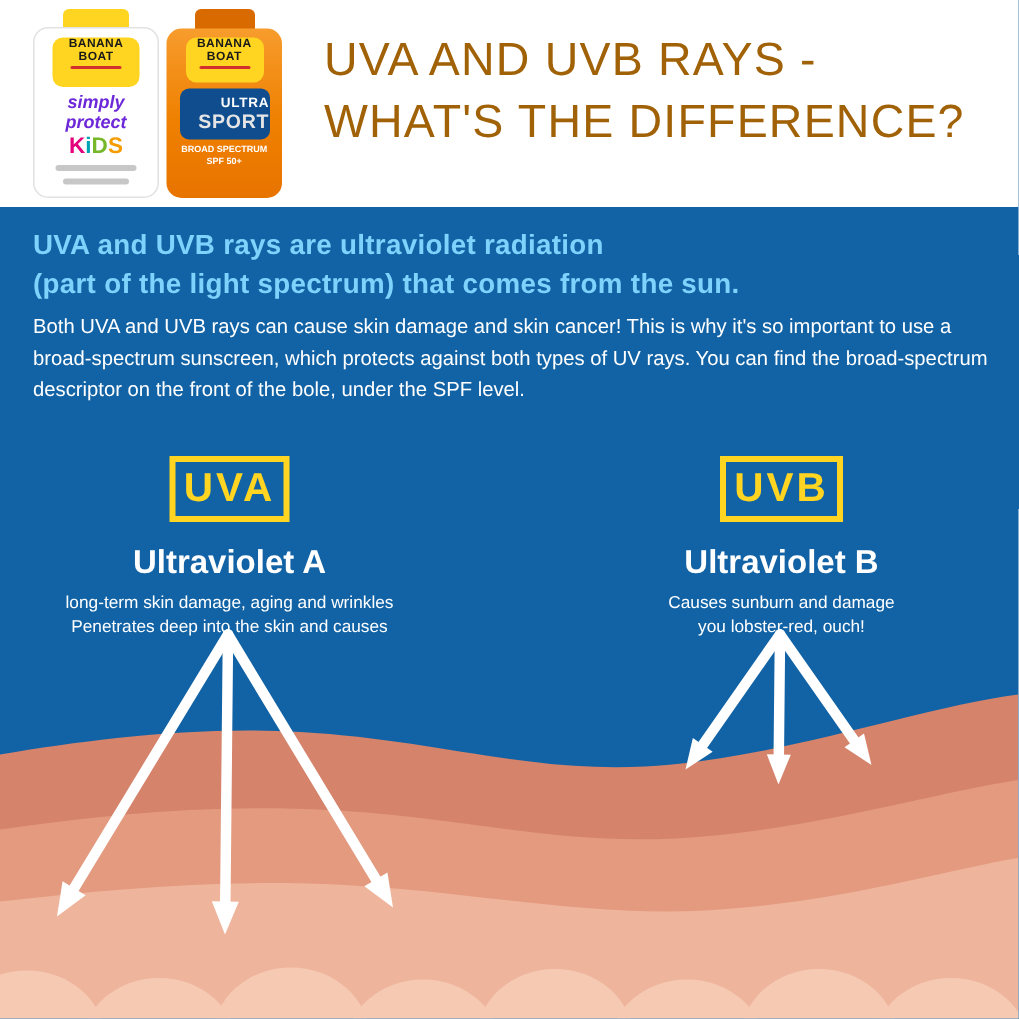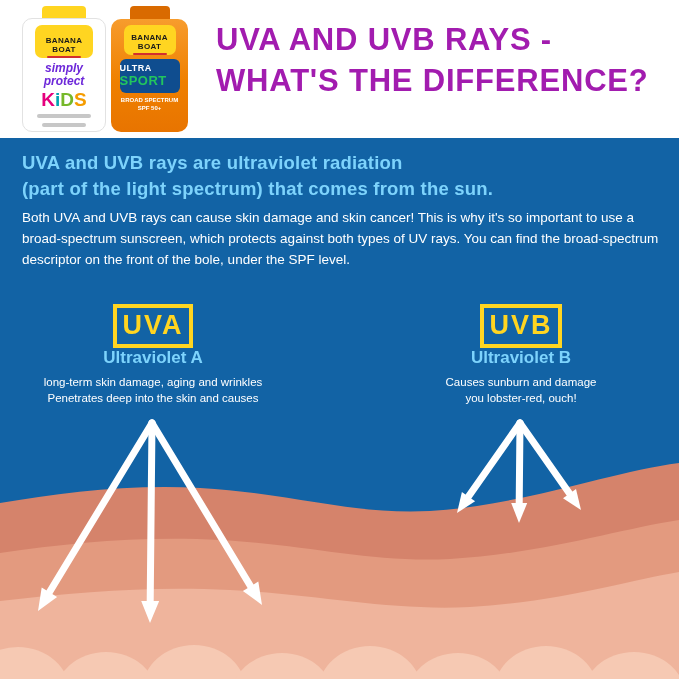--- a/index.html
+++ b/index.html
@@ -50,7 +50,7 @@
   .body-kids { background: #ffffff; border: 1.5px solid #e2e2e2; }
   .body-sport { top: 13px; background: linear-gradient(180deg, #f79c2d 0%, #ef8000 55%, #e87400 100%); }
   .bb-logo {
-    display: flex; flex-direction: column; align-items: center; justify-content: flex-end;
+    display: flex; flex-direction: column; align-items: center; justify-content: flex-start;
     background: #ffd521; border-radius: 7px;
   }
   .bb-logo-kids { width: 58px; height: 33px; }

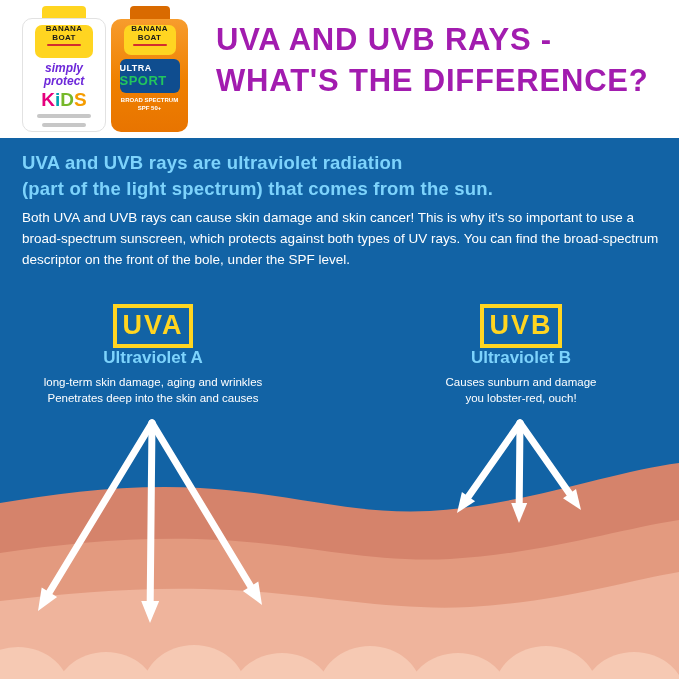--- a/index.html
+++ b/index.html
@@ -23,9 +23,9 @@
   .title {
     position: absolute;
     left: 216px; top: 20px;
-    color: #a21caf;
+    color: #a16207;
     font-size: 31px;
-    font-weight: 700;
+    font-weight: 400;
     letter-spacing: 0.8px;
     line-height: 1.32;
     white-space: nowrap;

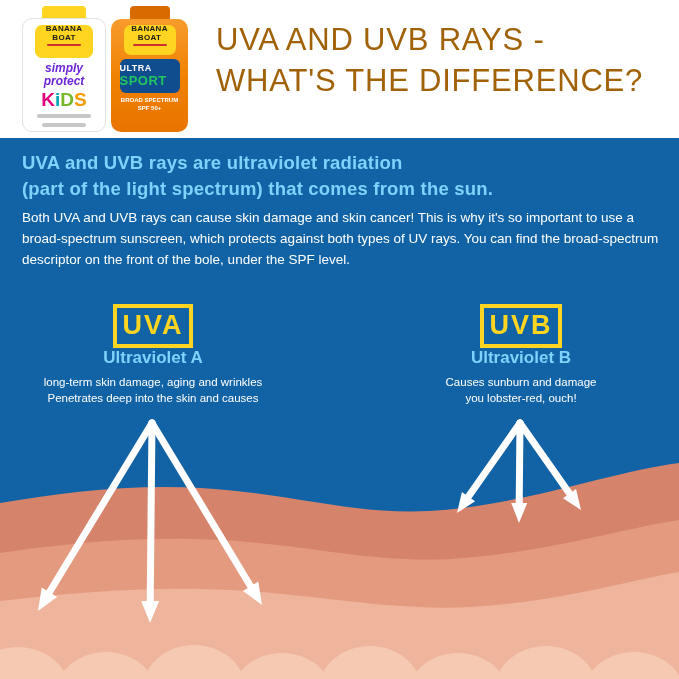--- a/index.html
+++ b/index.html
@@ -69,7 +69,7 @@
     margin-top: 4px;
     width: 60px; height: 34px;
     background: #0f4d8f; border-radius: 6px;
-    display: flex; flex-direction: column; align-items: flex-start; justify-content: center;
+    display: flex; flex-direction: column; align-items: flex-end; justify-content: center;
   }
   .sport-ultra { color: #ffffff; font-size: 9px; font-weight: 800; line-height: 1.1; letter-spacing: 0.5px; }
   .sport-sport { color: #22c55e; font-size: 13px; font-weight: 900; line-height: 1.1; letter-spacing: 0.5px; }

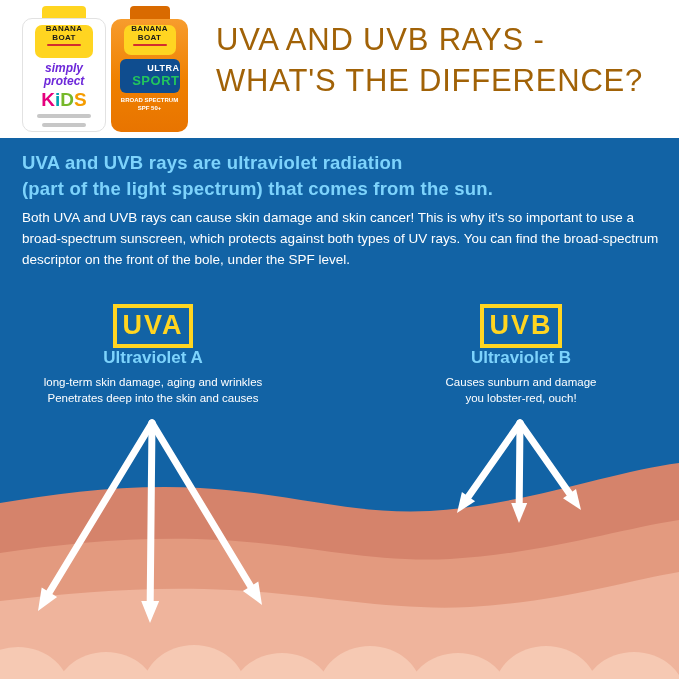--- a/index.html
+++ b/index.html
@@ -72,7 +72,7 @@
     display: flex; flex-direction: column; align-items: flex-end; justify-content: center;
   }
   .sport-ultra { color: #ffffff; font-size: 9px; font-weight: 800; line-height: 1.1; letter-spacing: 0.5px; }
-  .sport-sport { color: #22c55e; font-size: 13px; font-weight: 900; line-height: 1.1; letter-spacing: 0.5px; }
+  .sport-sport { color: #e5e5e5; font-size: 13px; font-weight: 900; line-height: 1.1; letter-spacing: 0.5px; }
   .sport-spf { margin-top: 4px; width: 64px; color: #ffffff; font-size: 6px; font-weight: 700; text-align: center; line-height: 1.3; }
 
   

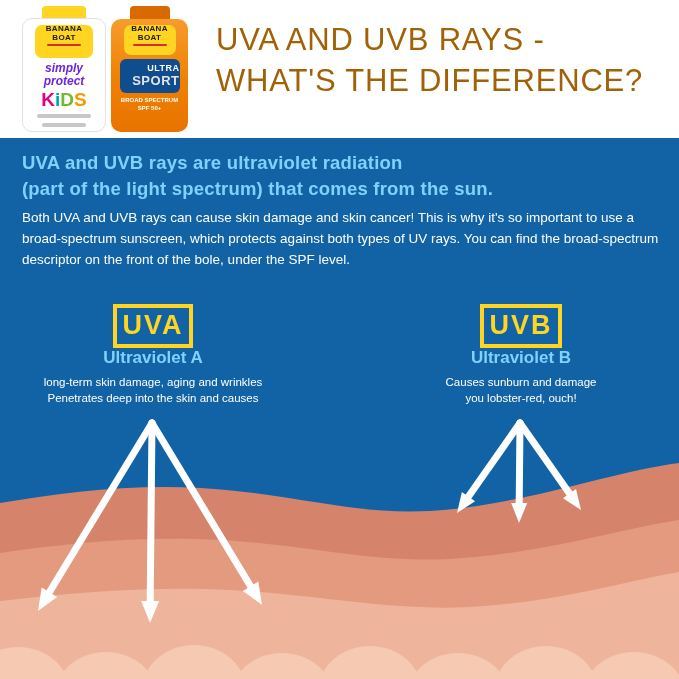--- a/index.html
+++ b/index.html
@@ -58,7 +58,7 @@
   .bb-brand { font-size: 8px; font-weight: 800; color: #1a1a1a; line-height: 1.1; letter-spacing: 0.3px; }
   .bb-underline { width: 34px; height: 2px; background: #d22f2f; margin-top: 1px; border-radius: 1px; }
   .kids-name { margin-top: 4px; color: #6d28d9; font-style: italic; font-weight: 700; font-size: 12px; line-height: 1.05; text-align: center; }
-  .kids-word { margin-top: 3px; font-size: 19px; font-weight: 900; line-height: 1; }
+  .kids-word { margin-top: 3px; font-size: 15px; font-weight: 900; line-height: 1; }
   .kids-word .c1 { color: #e5007d; }
   .kids-word .c2 { color: #00a4b2; }
   .kids-word .c3 { color: #76b82a; }

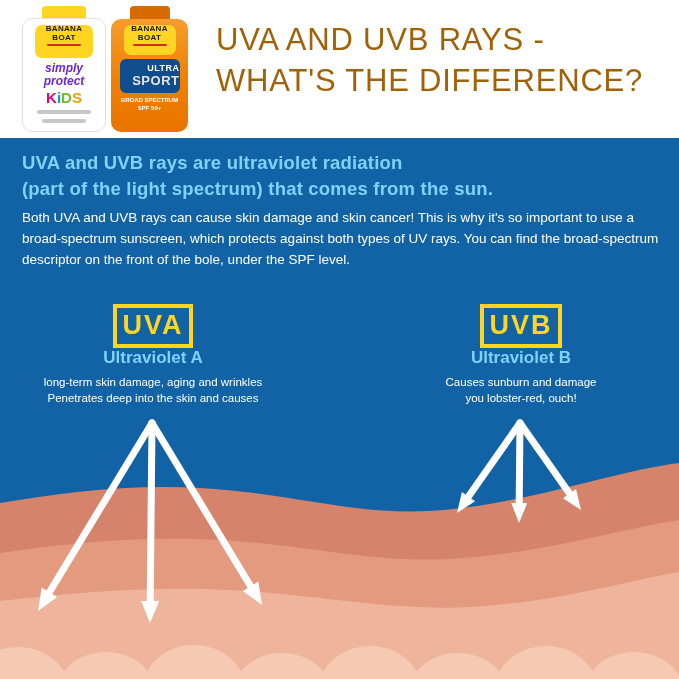--- a/index.html
+++ b/index.html
@@ -95,7 +95,7 @@
     font-size: 27px; font-weight: 800; letter-spacing: 2px;
     padding: 1px 5px; line-height: 1.25;
   }
-  .ray-subtitle { margin-top: 0; color: #7dd3fc; font-size: 17px; font-weight: 800; }
+  .ray-subtitle { margin-top: 14px; color: #ffffff; font-size: 22px; font-weight: 800; }
   .ray-desc { margin-top: 6px; color: #ffffff; font-size: 11.5px; line-height: 1.45; }
   .skin-svg { position: absolute; left: 0; top: 277px; }
 </style>

